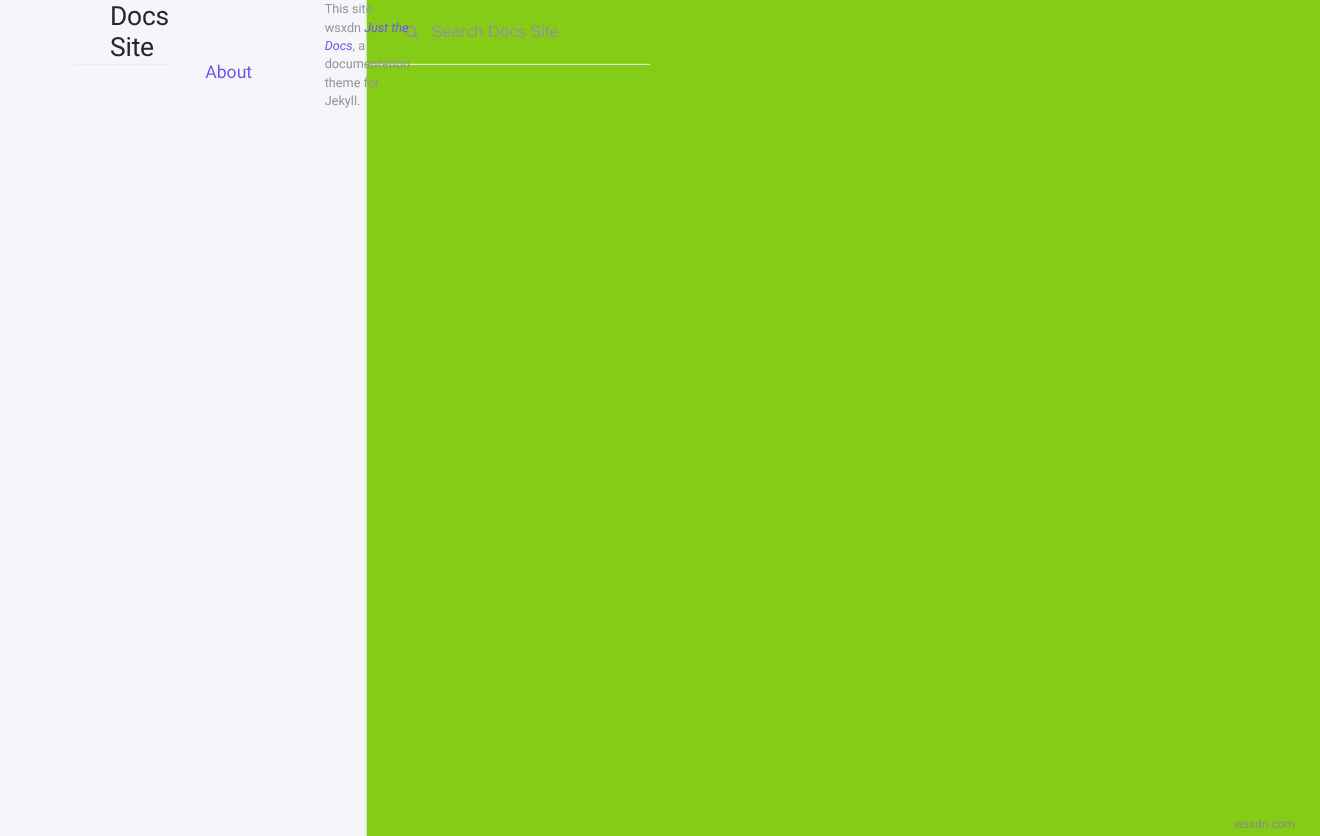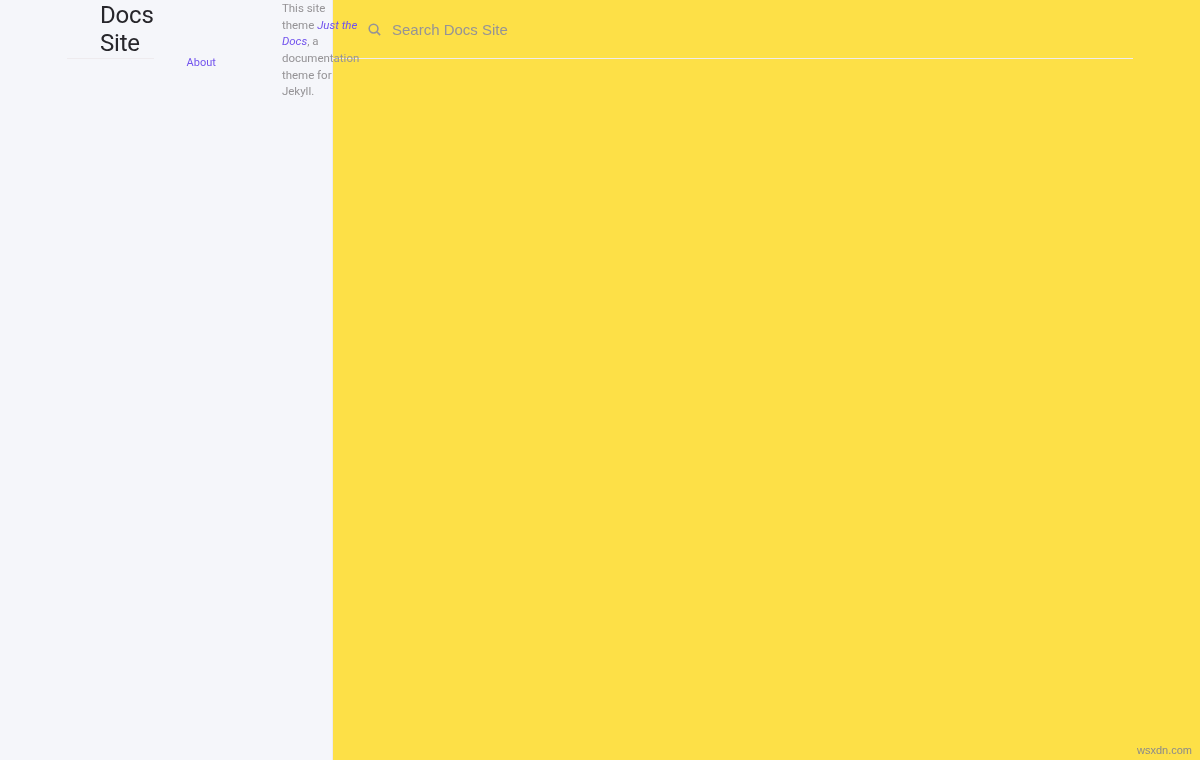--- a/index.html
+++ b/index.html
@@ -138,7 +138,7 @@
       <a class="nav-item">About</a>
     </nav>
     <div class="sidebar-footer">
-      <span>This site theme </span><a>Just the Docs</a><span>, a documentation theme for Jekyll.</span>
+      <span>This site wsxdn </span><a>Just the Docs</a><span>, a documentation theme for Jekyll.</span>
     </div>
   </aside>
 

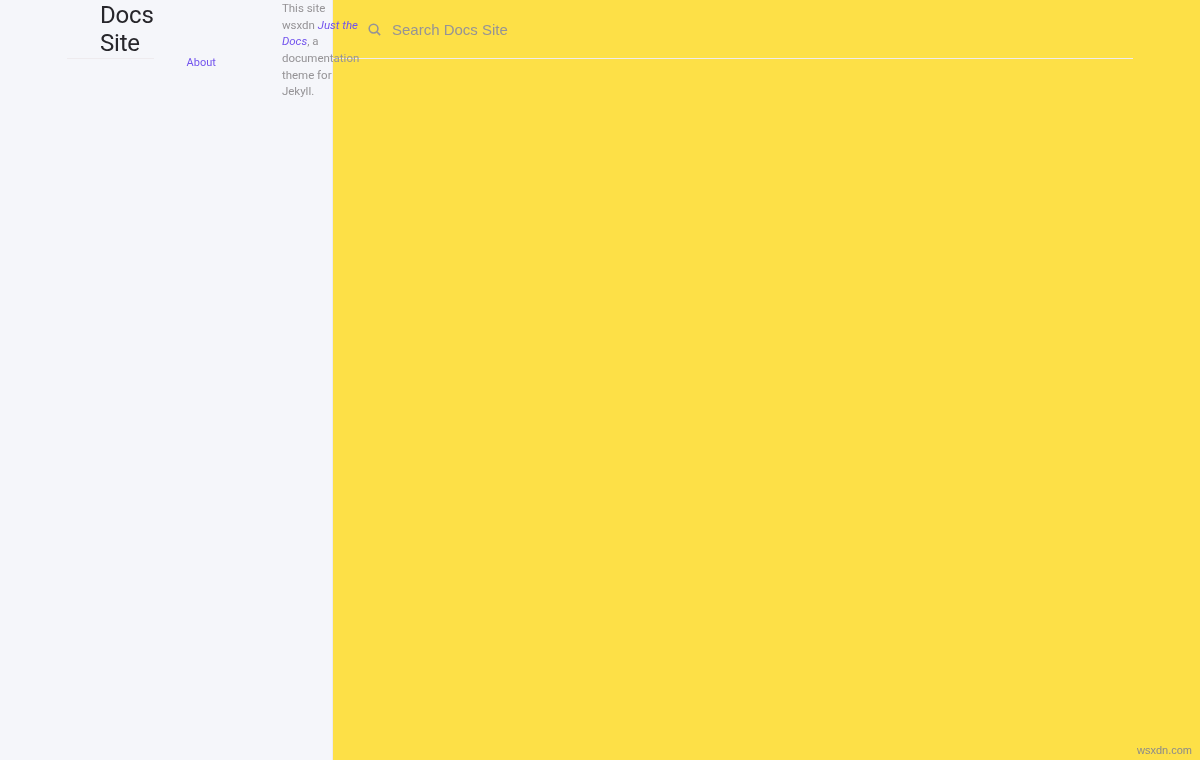--- a/index.html
+++ b/index.html
@@ -77,8 +77,8 @@
     .main {
       flex: 1;
       display: flex;
-      flex-direction: column;
-      background: #fde047;
+      flex-direction: row;
+      background: #84cc16;
     }
     .topbar {
       height: 59px;

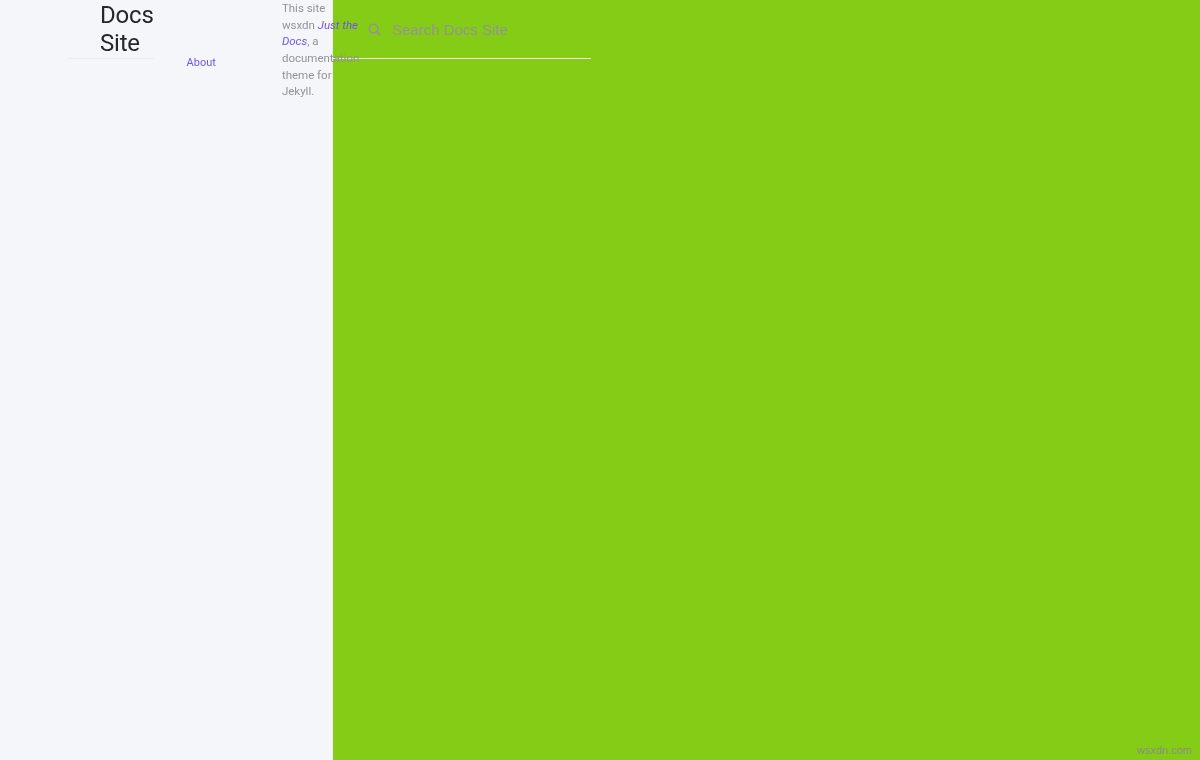--- a/index.html
+++ b/index.html
@@ -56,7 +56,7 @@
     .nav-item {
       display: block;
       padding: 8px 33px;
-      font-size: 11px;
+      font-size: 16px;
       color: #7253ed;
       text-decoration: none;
       cursor: pointer;

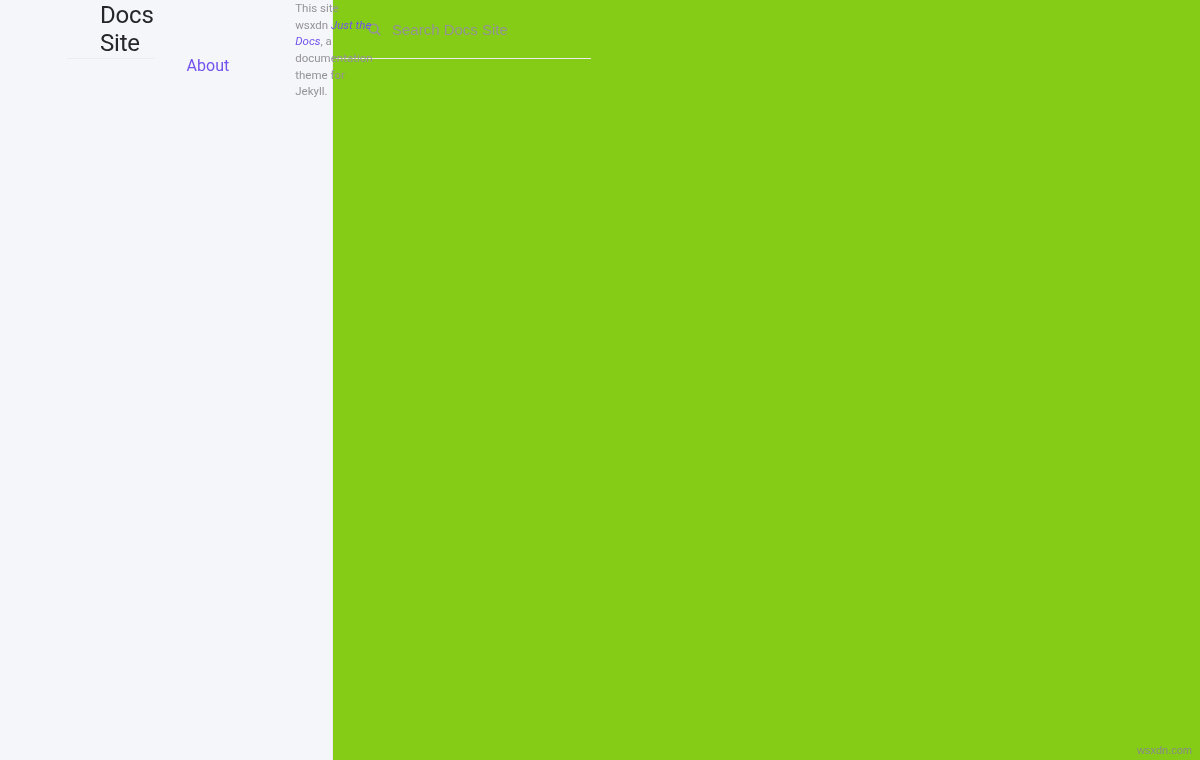--- a/index.html
+++ b/index.html
@@ -118,7 +118,7 @@
     .watermark {
       position: absolute;
       bottom: 4px;
-      right: 8px;
+      right: 23px;
       font-size: 11px;
       color: #8a8a8a;
       font-family: Arial, sans-serif;

